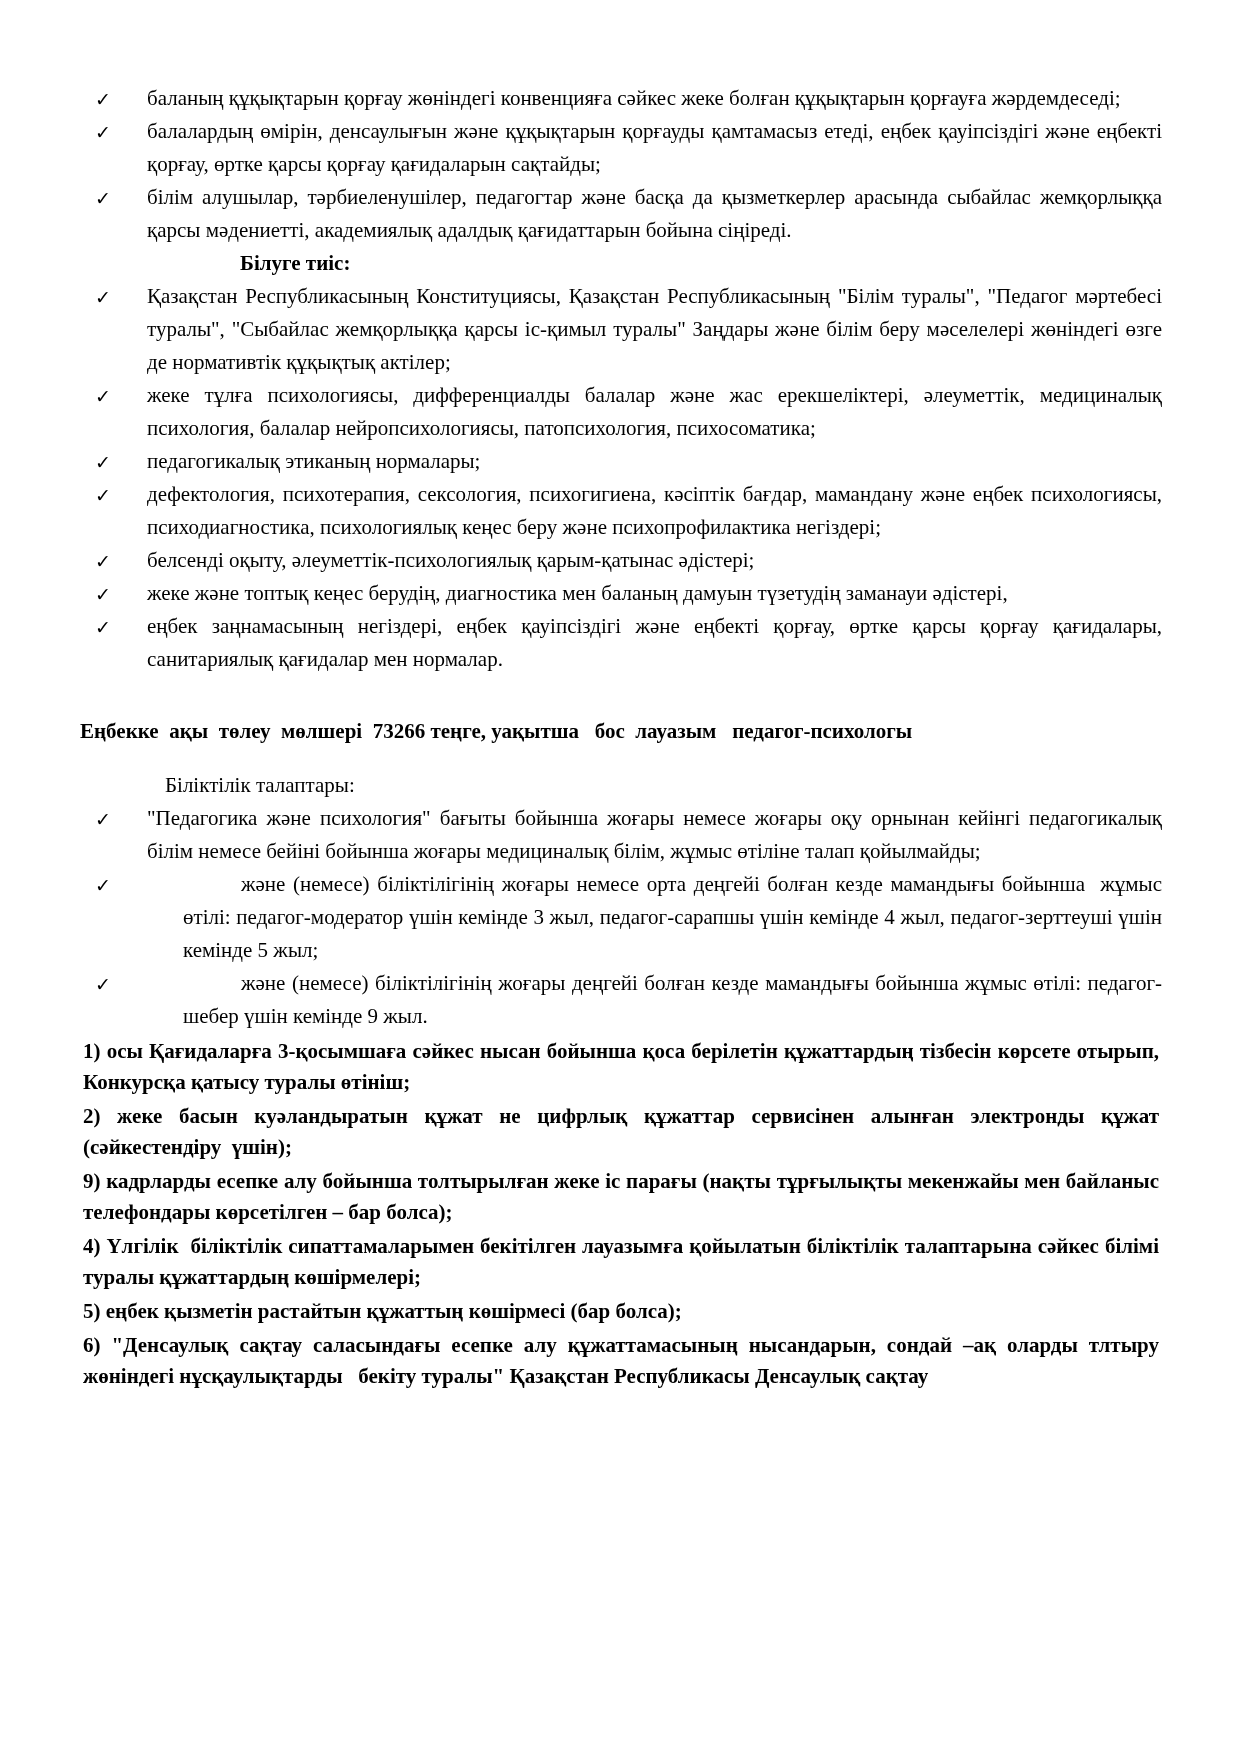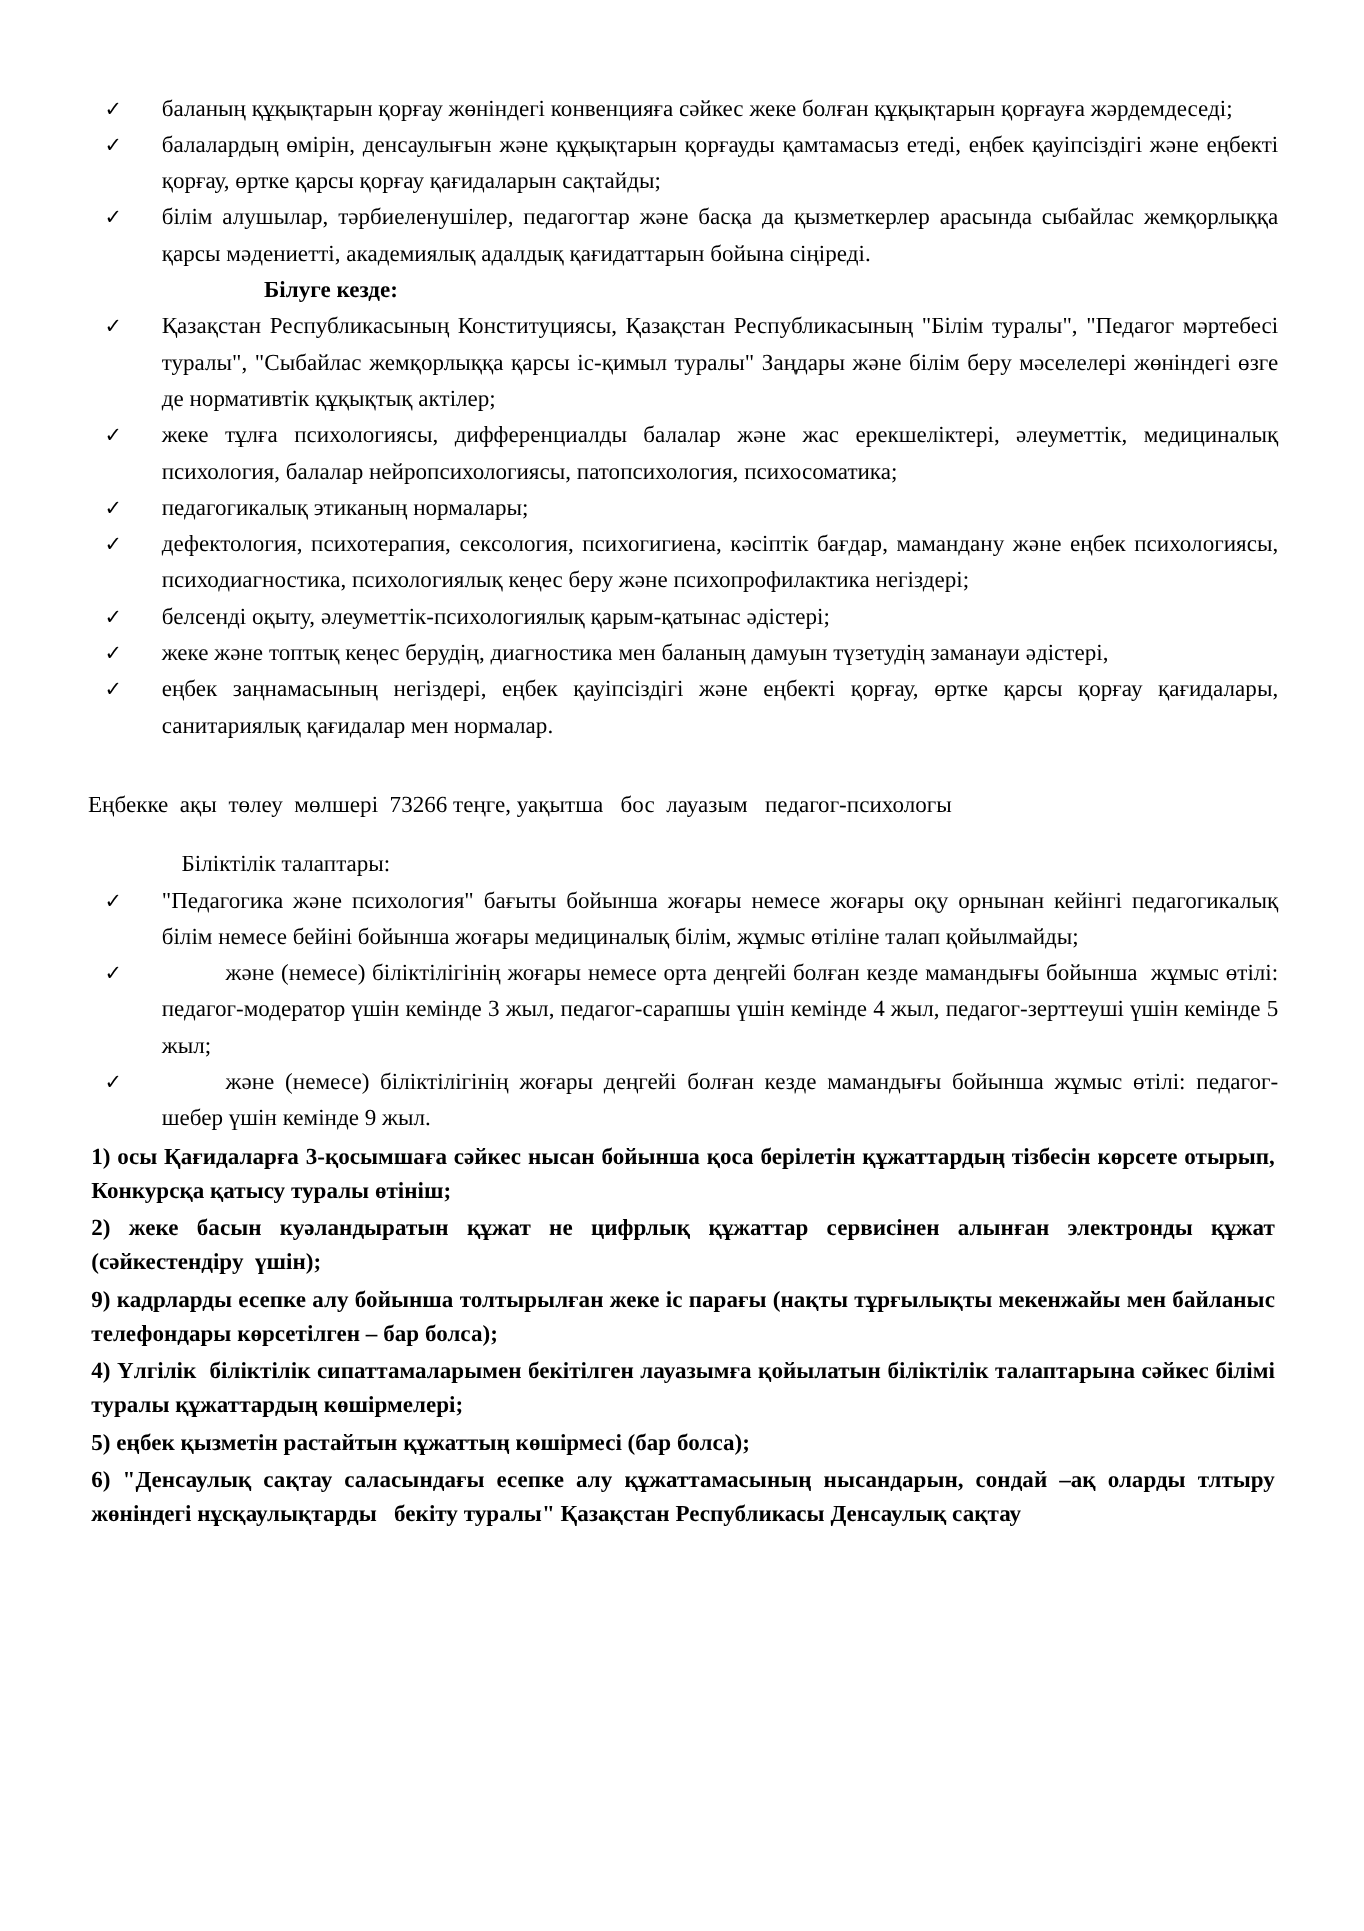--- a/index.html
+++ b/index.html
@@ -52,7 +52,7 @@
     </li>
   </ul>
 
-  <p class="h-know">Білуге кезде:</p>
+  <p class="h-know">Білуге тиіс:</p>
 
   <ul class="checklist">
     <li class="ci">

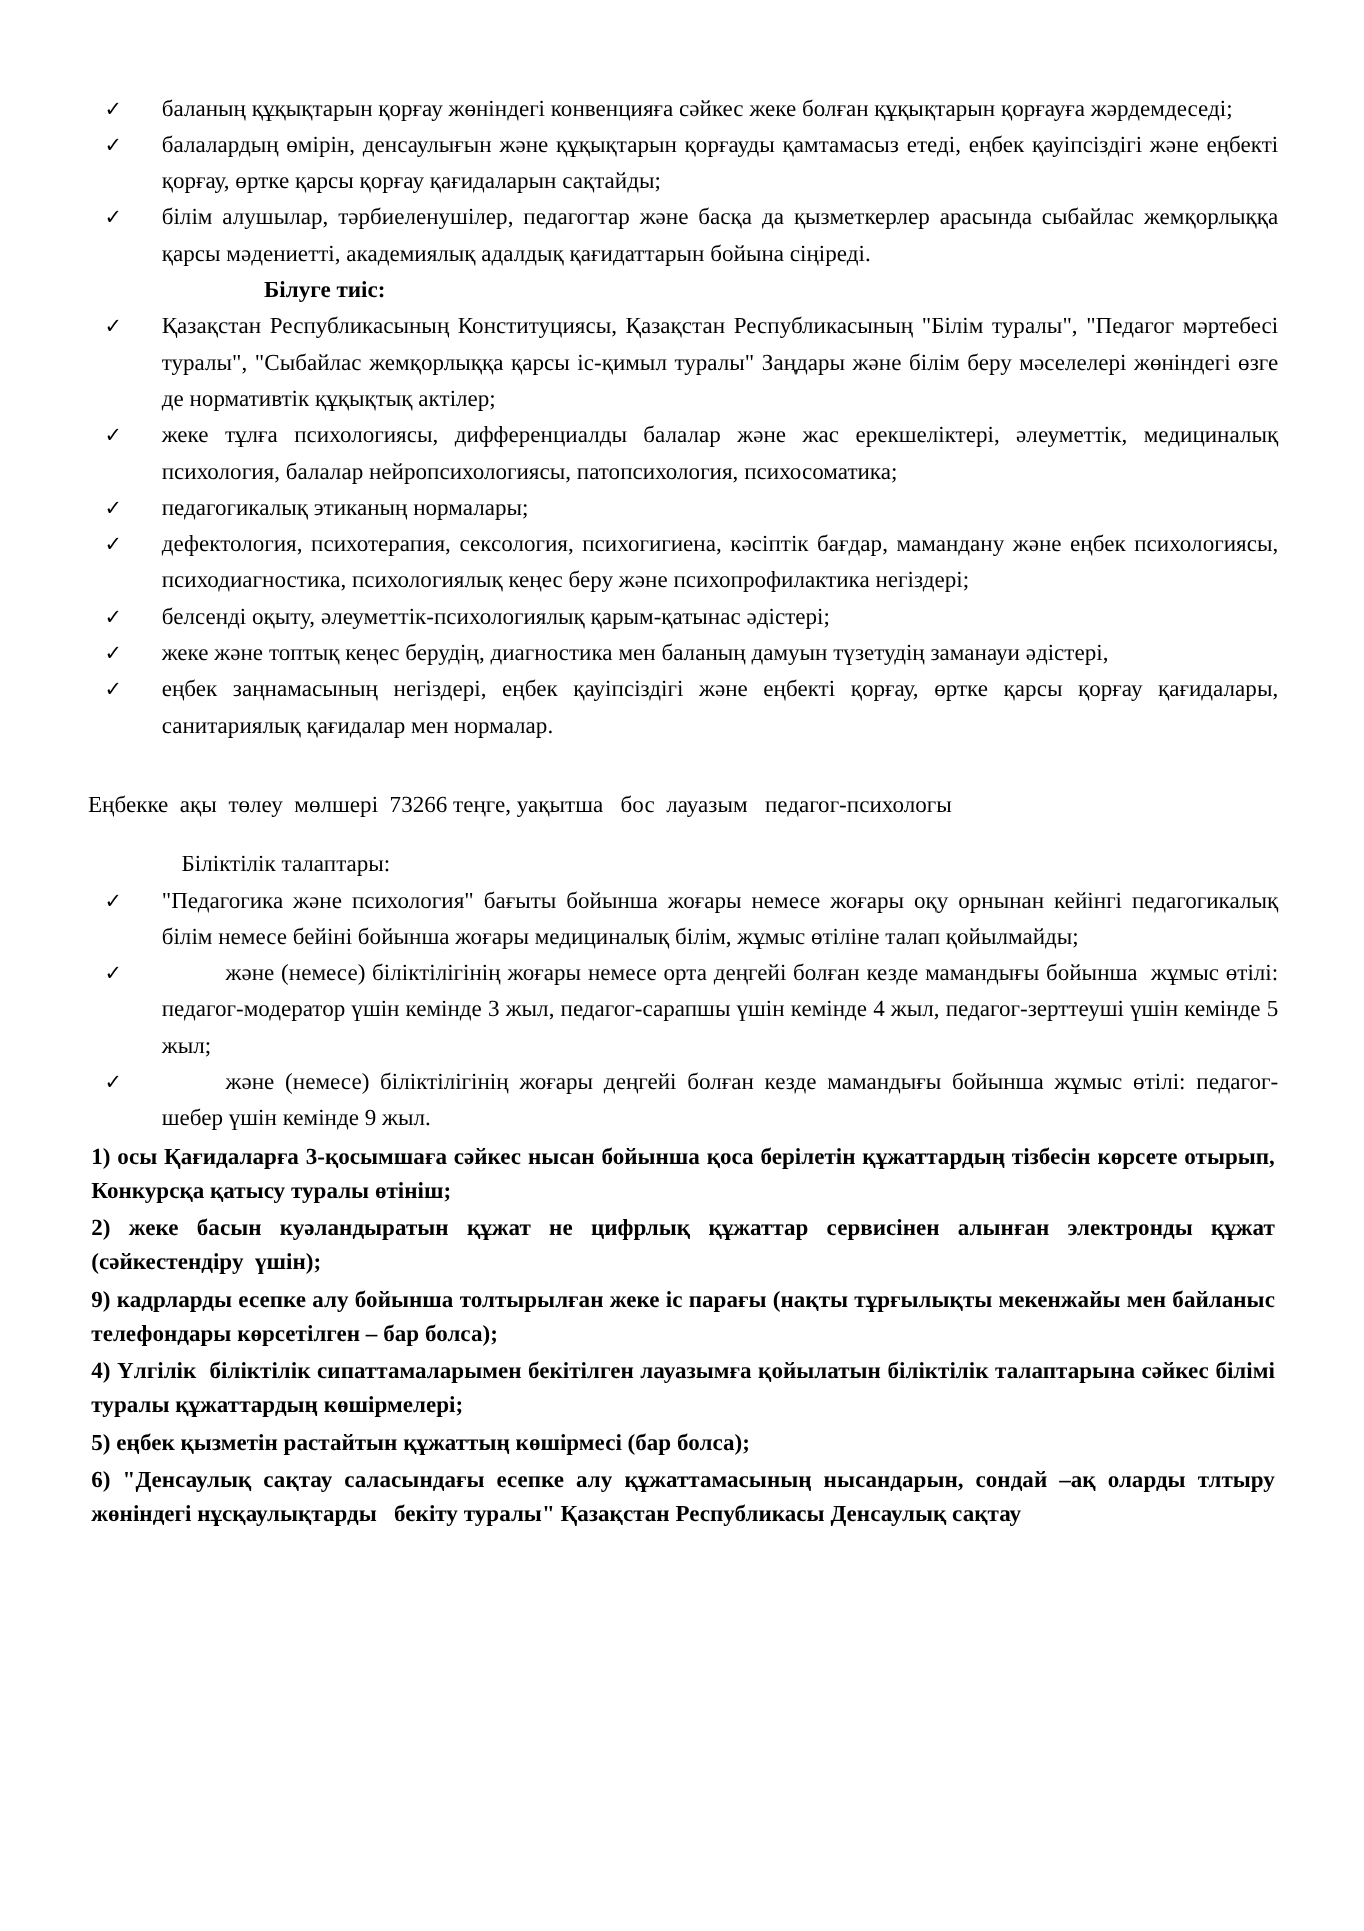--- a/index.html
+++ b/index.html
@@ -26,7 +26,7 @@
   }
   li.lead .t{text-indent:58px;}
   .h-know{font-weight:bold;margin:0 0 0 160px;}
-  .salary{font-weight:normal;margin:39px 0 0 0;white-space:pre-wrap;}
+  .salary{font-weight:bold;margin:39px 0 0 0;white-space:pre-wrap;}
   .h-qual{font-weight:normal;margin:21px 0 0 85px;}
   .qual-list{margin-top:30px;}
   .h-docs{font-weight:bold;margin:38px 0 0 0;line-height:31px;white-space:pre-wrap;}

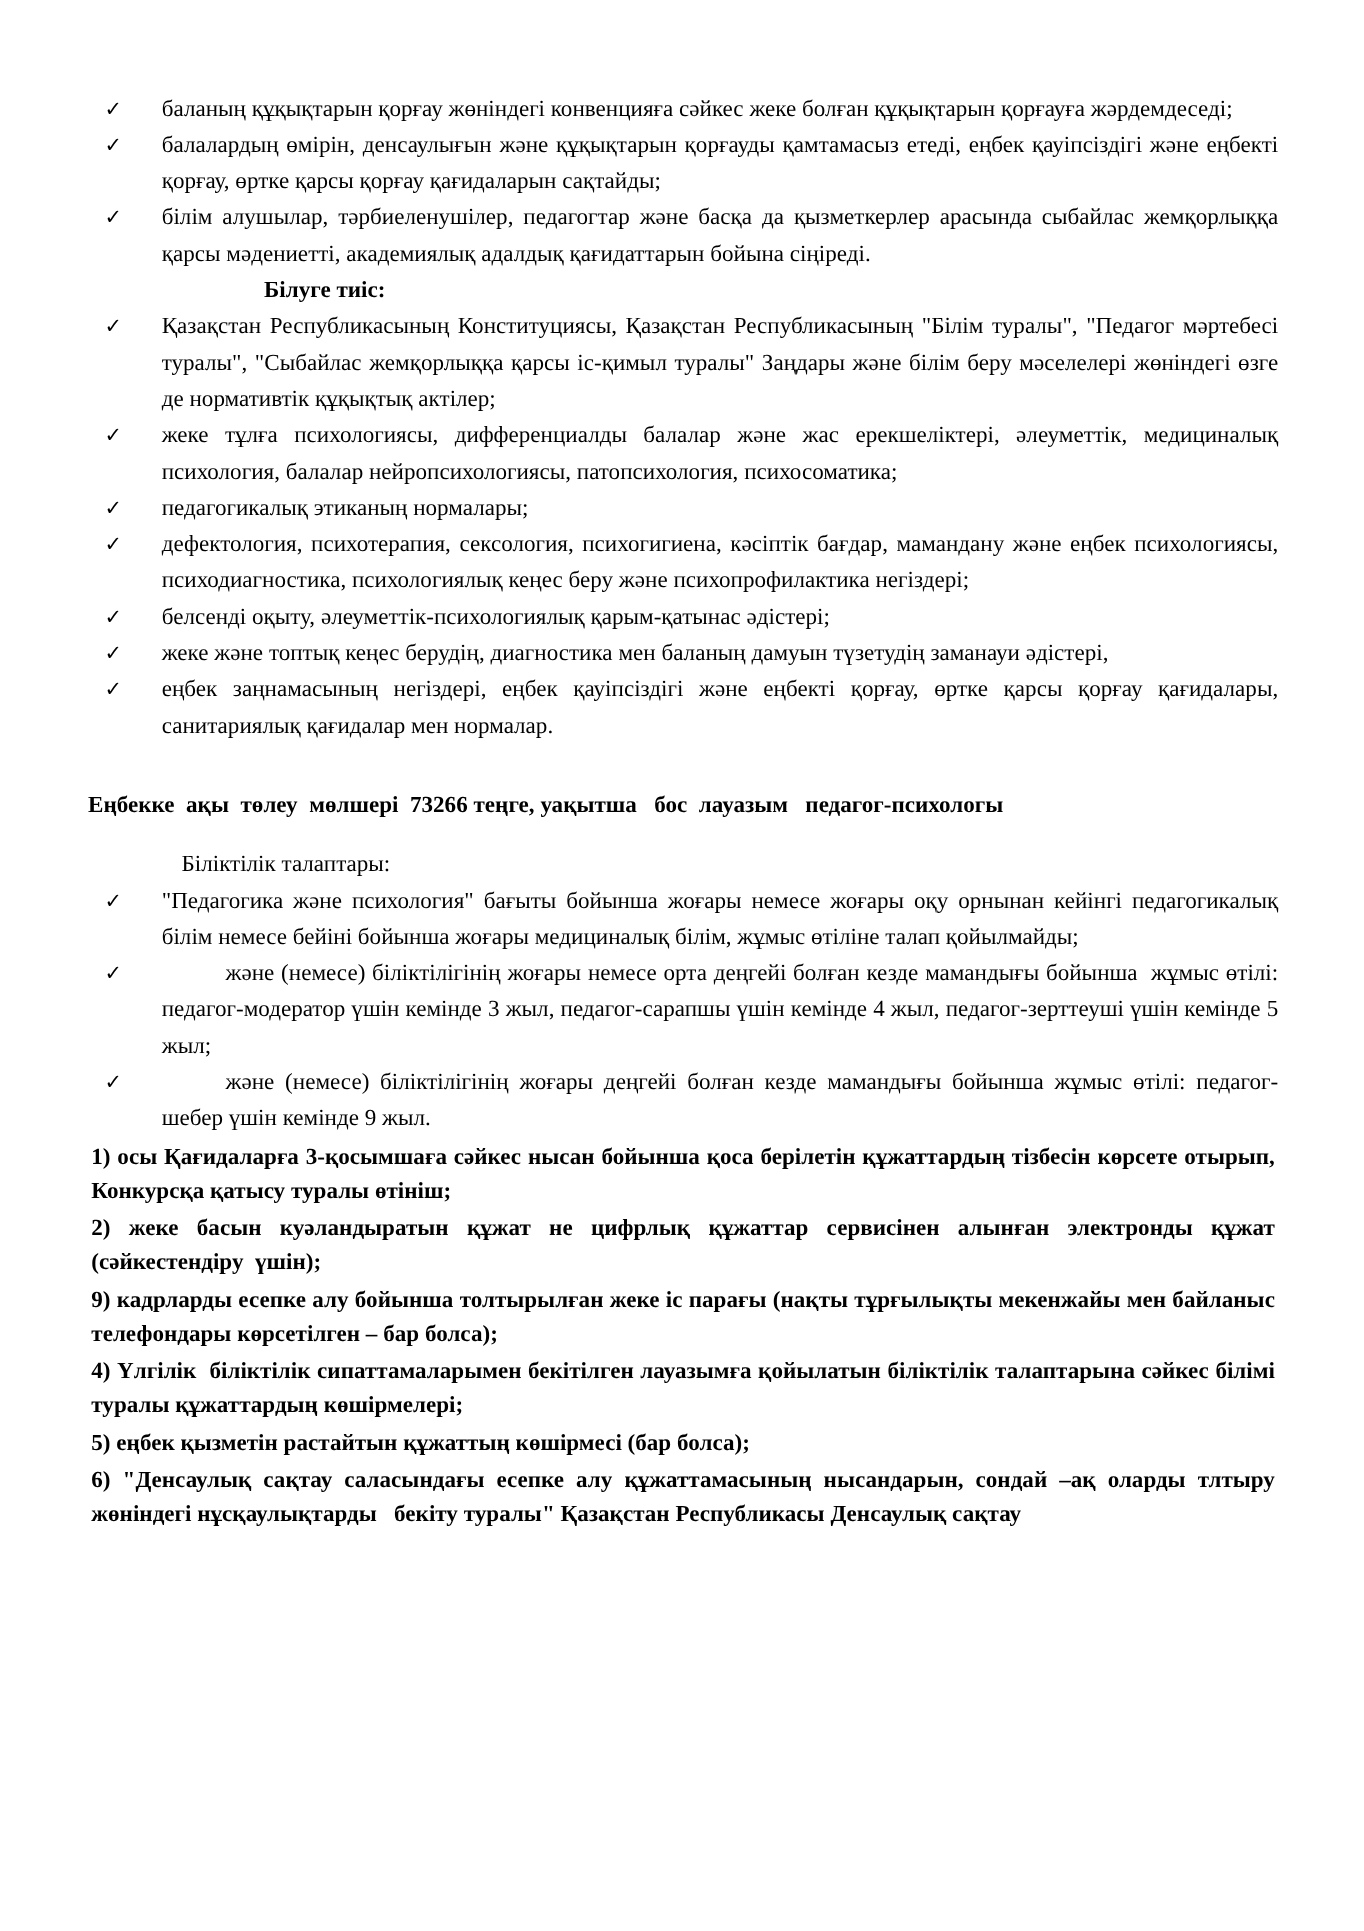--- a/index.html
+++ b/index.html
@@ -24,7 +24,7 @@
     font-size:19px;
     font-family:"DejaVu Sans",sans-serif;
   }
-  li.lead .t{text-indent:58px;}
+  li.lead .t{text-indent:58px;margin-left:36px;}
   .h-know{font-weight:bold;margin:0 0 0 160px;}
   .salary{font-weight:bold;margin:39px 0 0 0;white-space:pre-wrap;}
   .h-qual{font-weight:normal;margin:21px 0 0 85px;}

